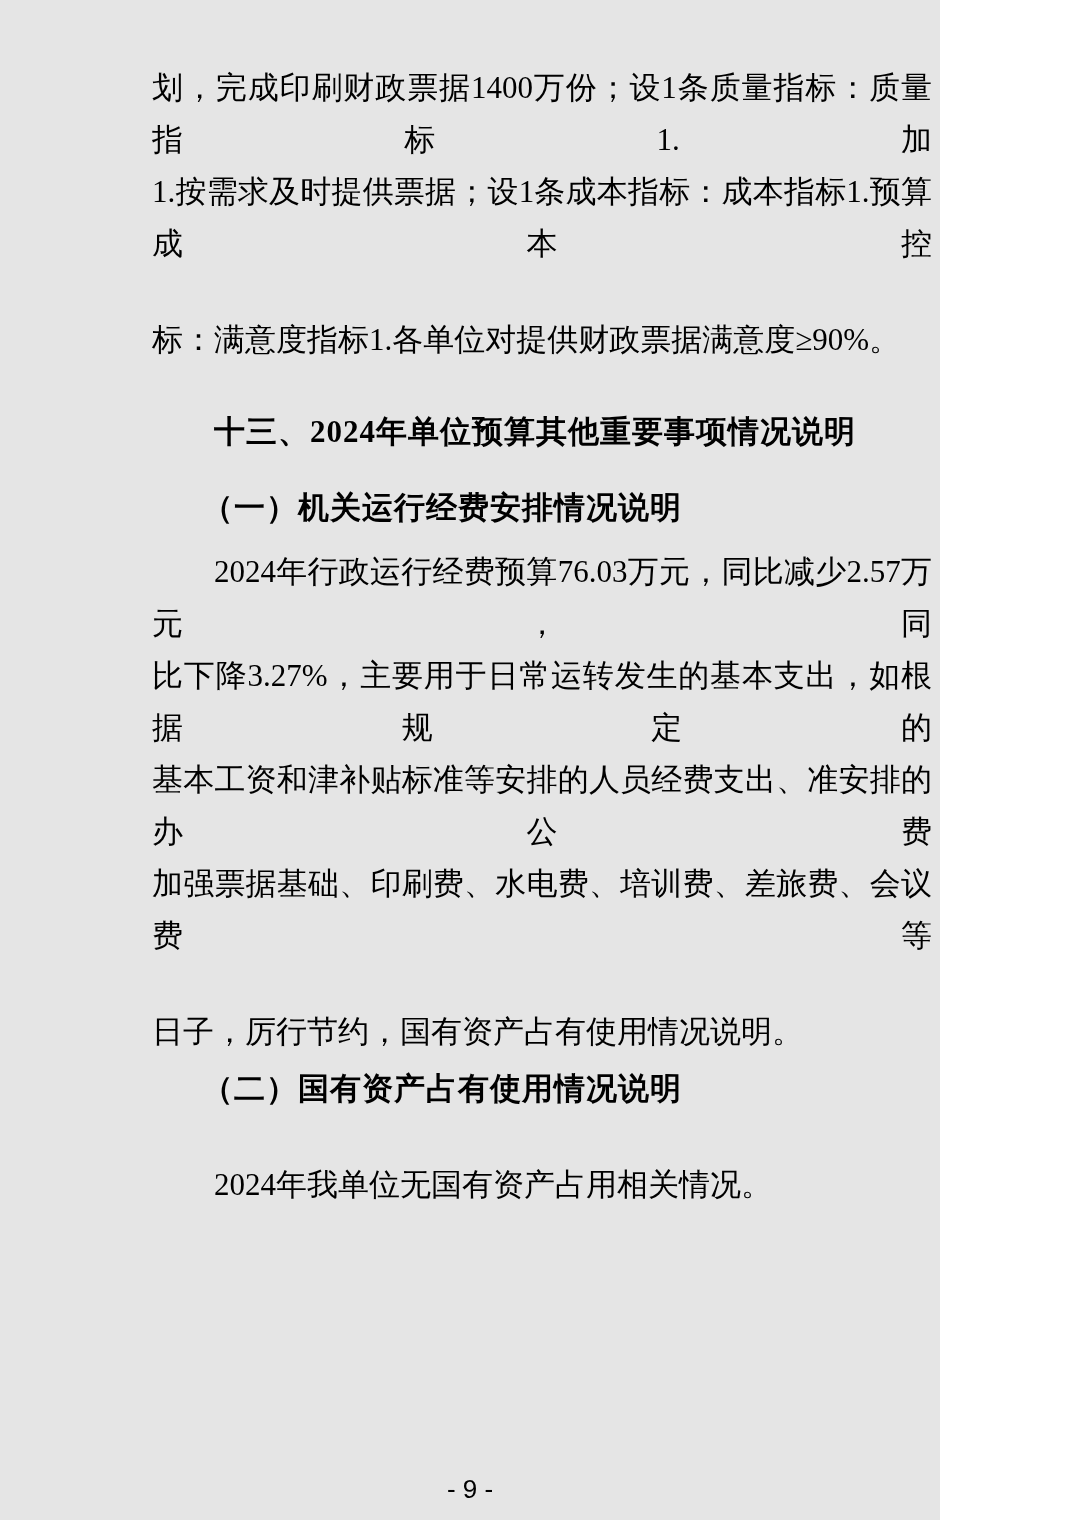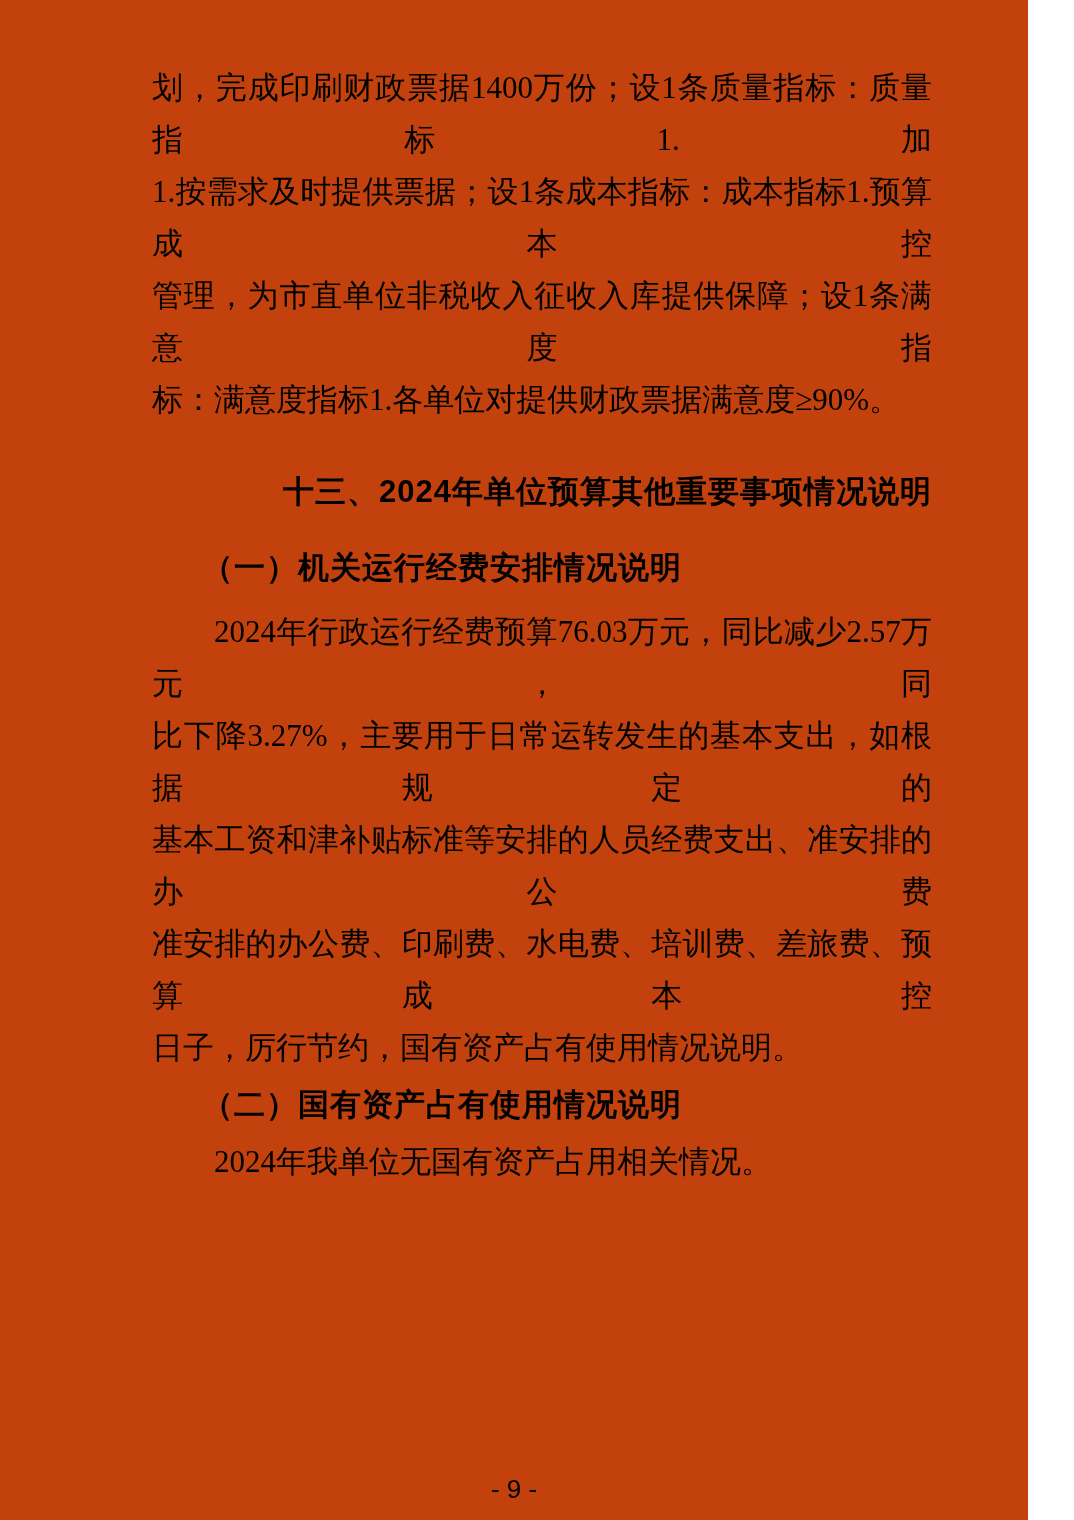--- a/index.html
+++ b/index.html
@@ -9,9 +9,9 @@
   }
   .page {
     position: relative;
-    width: 1028px;
+    width: 940px;
     height: 1520px;
-    background: #c2410c;
+    background: #e5e5e5;
     overflow: hidden;
     color: #000000;
     font-family: "Liberation Serif", "DejaVu Serif", serif;

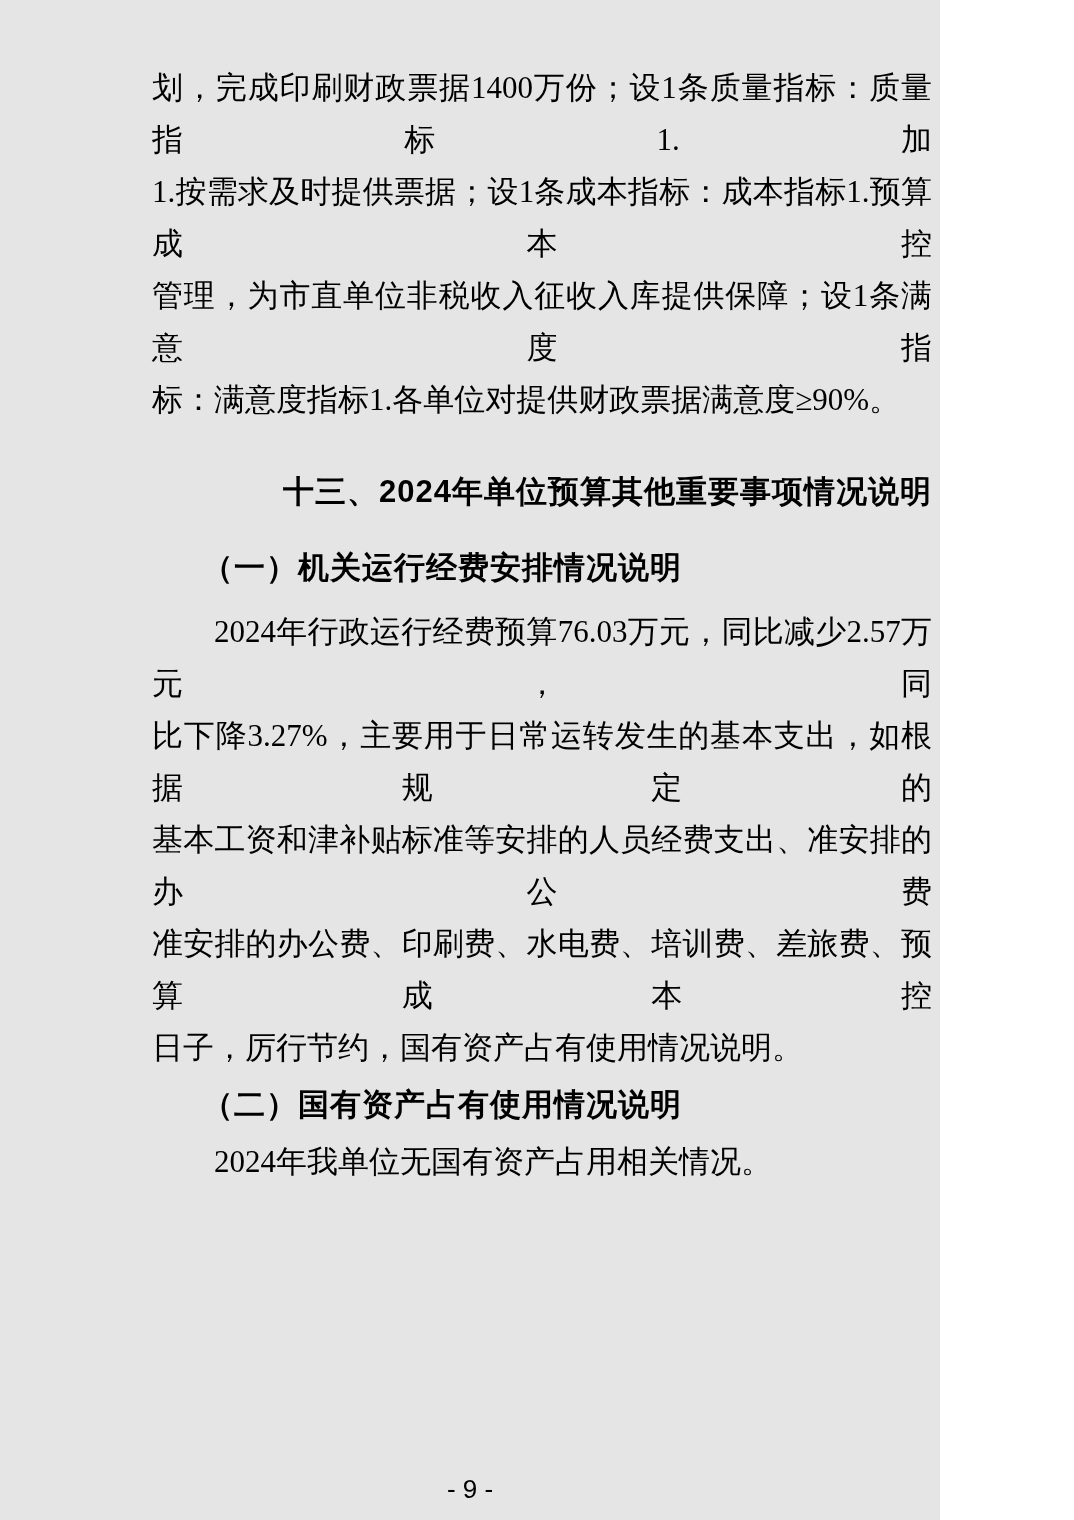--- a/index.html
+++ b/index.html
@@ -72,7 +72,6 @@
     <div>
       <div class="line-j">划，完成印刷财政票据1400万份；设1条质量指标：质量指标1.加</div>
       <div class="line-j">1.按需求及时提供票据；设1条成本指标：成本指标1.预算成本控</div>
-      <div class="line-j">管理，为市直单位非税收入征收入库提供保障；设1条满意度指</div>
       <div class="line-l">标：满意度指标1.各单位对提供财政票据满意度≥90%。</div>
     </div>
 

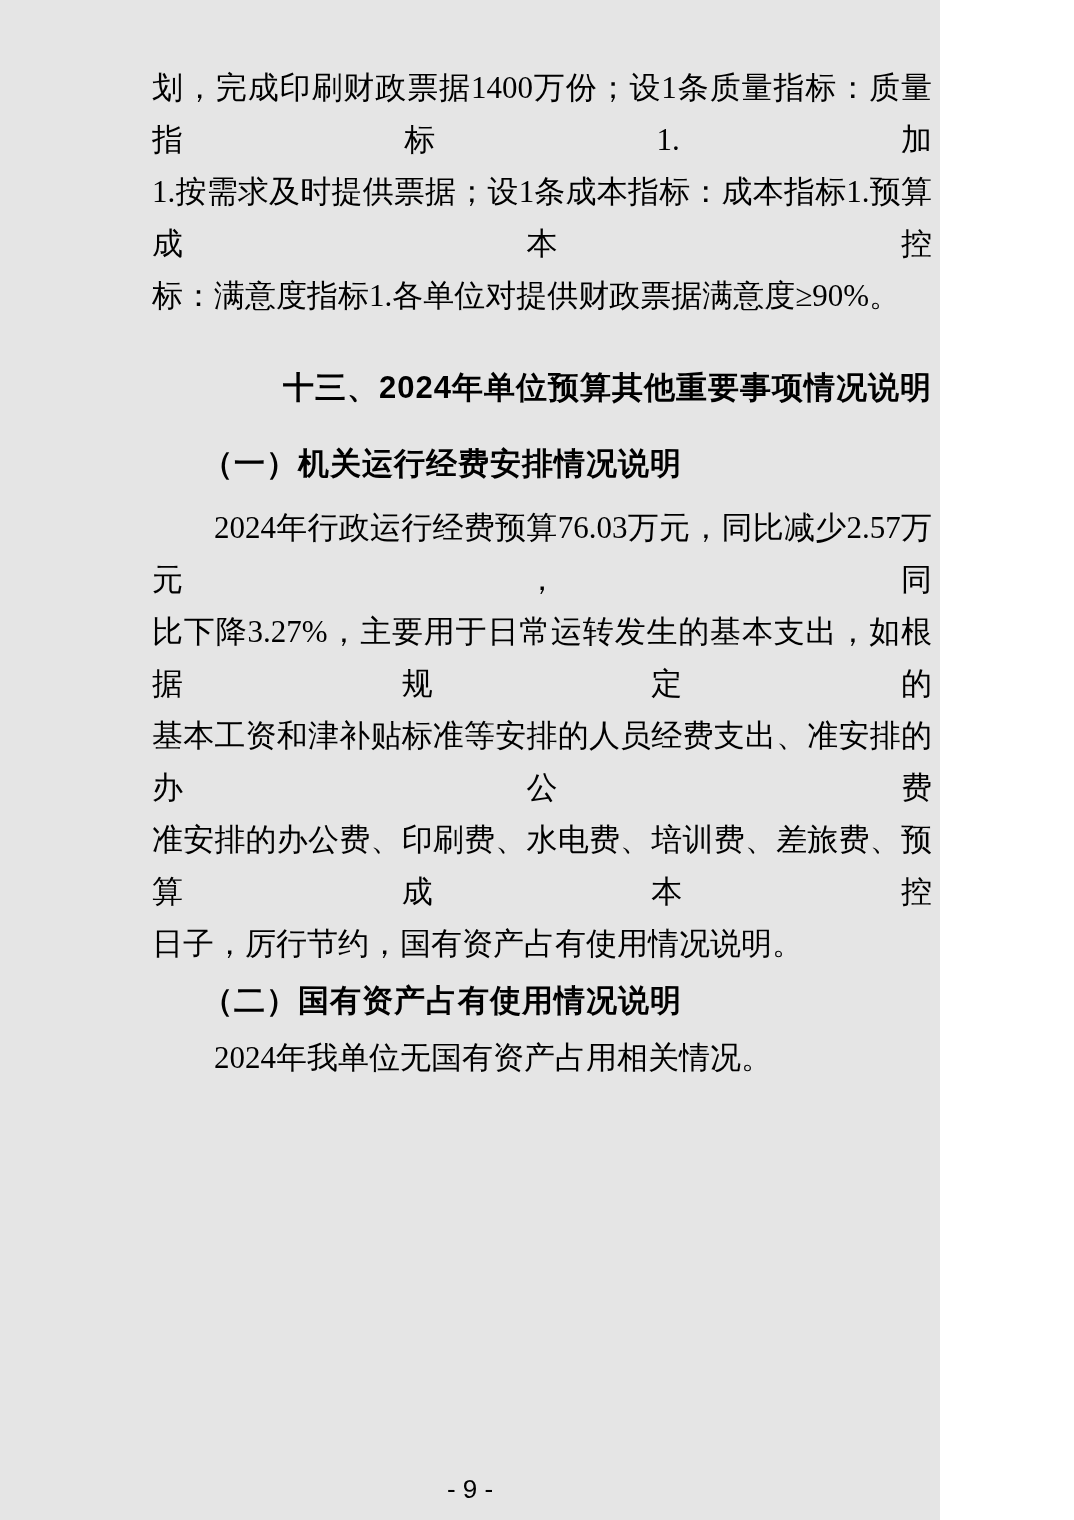--- a/index.html
+++ b/index.html
@@ -32,6 +32,7 @@
   
   .line-l {
     text-align: left;
+    margin-top: 44px;
   }
   .ind {
     text-indent: 62px;

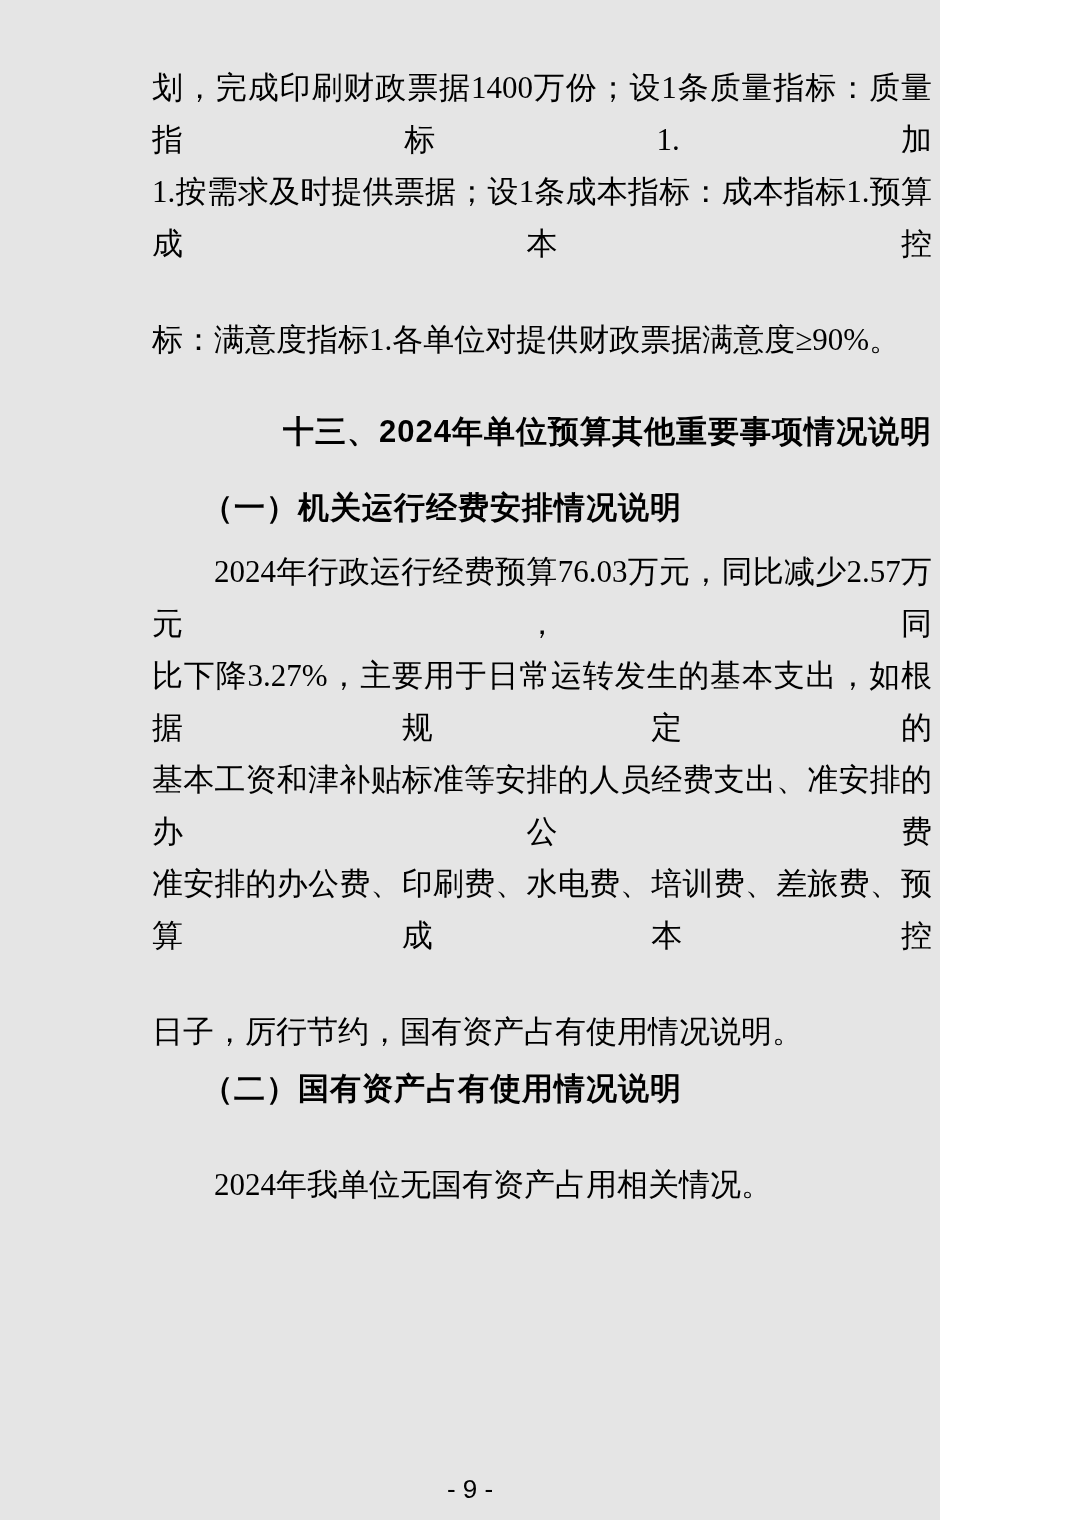--- a/index.html
+++ b/index.html
@@ -39,11 +39,10 @@
   }
   .h1 {
     margin-top: 40px;
-    font-family: Liberation Sans, sans-serif;
+    font-family: Liberation Serif, serif;
     font-weight: 700;
     text-indent: 62px;
     letter-spacing: 1px;
-    text-align: right;
   }
   .h2 {
     margin-top: 24px;

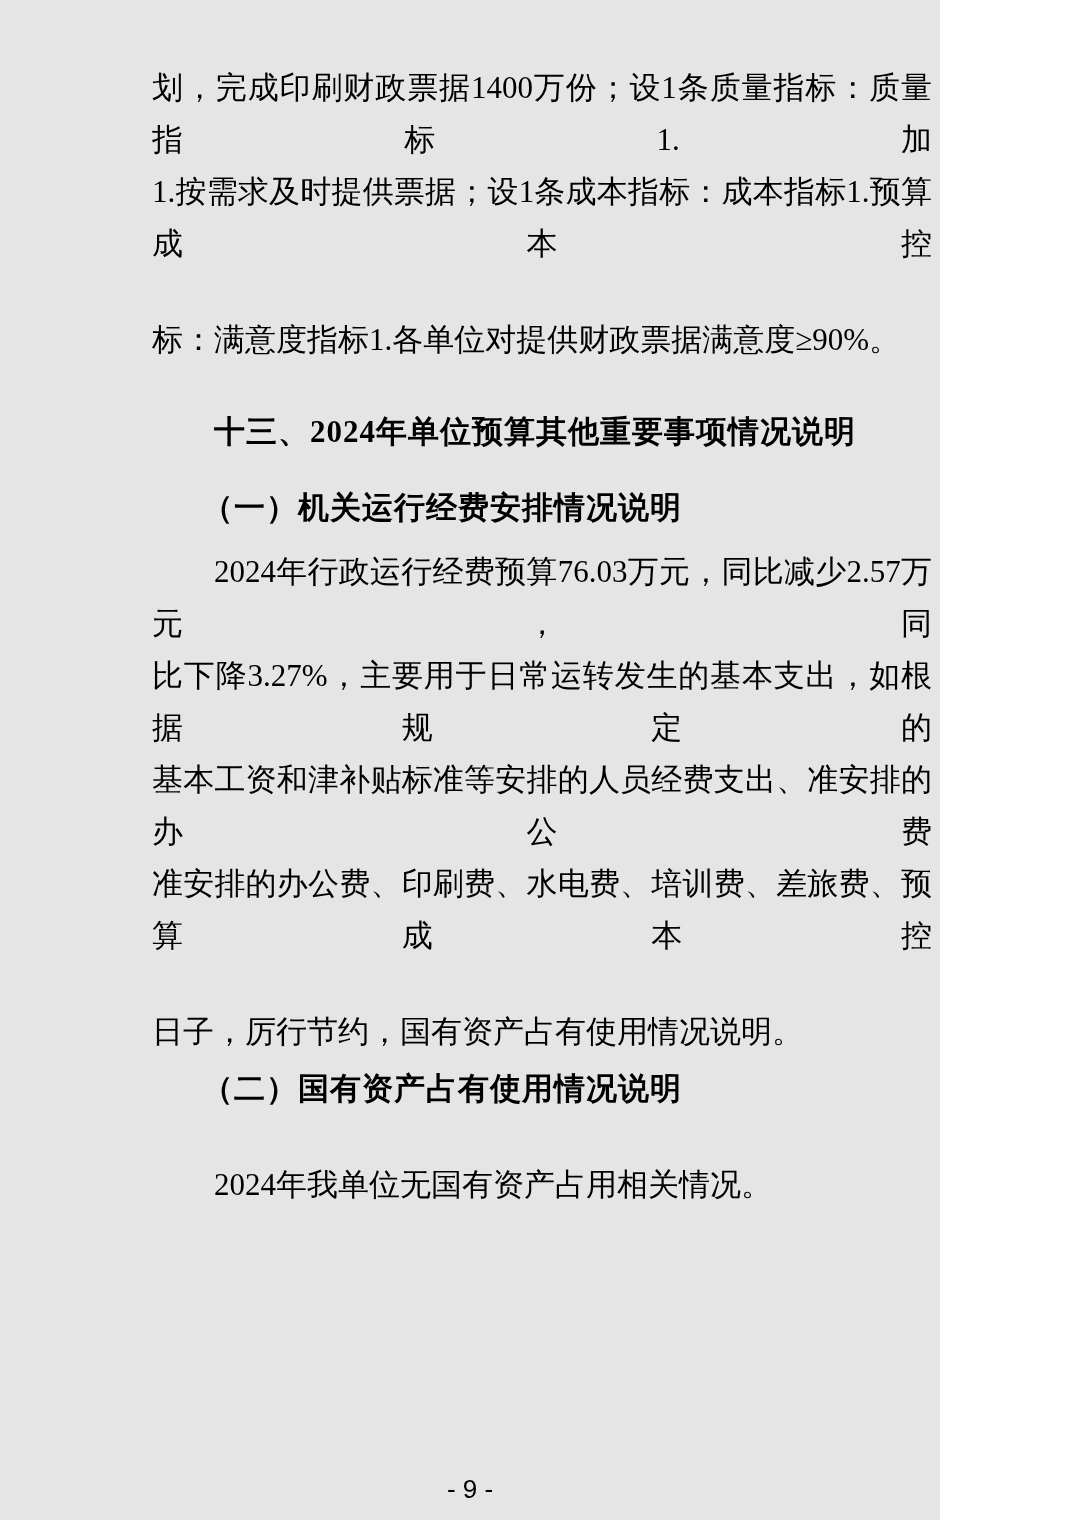--- a/index.html
+++ b/index.html
@@ -83,7 +83,7 @@
       <div class="line-j ind">2024年行政运行经费预算76.03万元，同比减少2.57万元，同</div>
       <div class="line-j">比下降3.27%，主要用于日常运转发生的基本支出，如根据规定的</div>
       <div class="line-j">基本工资和津补贴标准等安排的人员经费支出、准安排的办公费</div>
-      <div class="line-j">准安排的办公费、印刷费、水电费、培训费、差旅费、预算成本控</div>
+      <div class="line-j">加强票据基础、印刷费、水电费、培训费、差旅费、会议费等</div>
       <div class="line-l">日子，厉行节约，国有资产占有使用情况说明。</div>
     </div>
 

